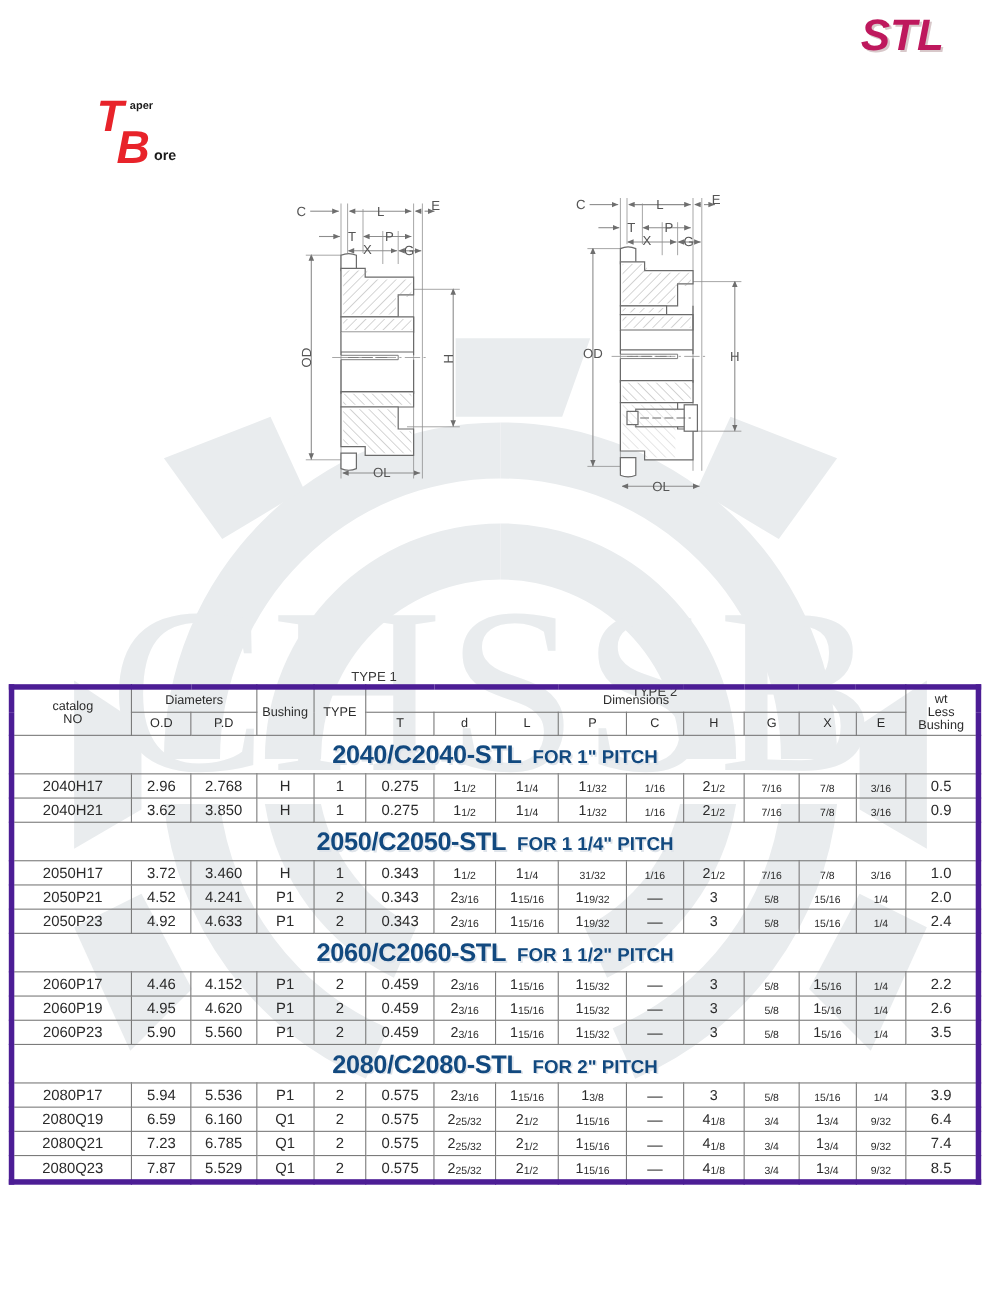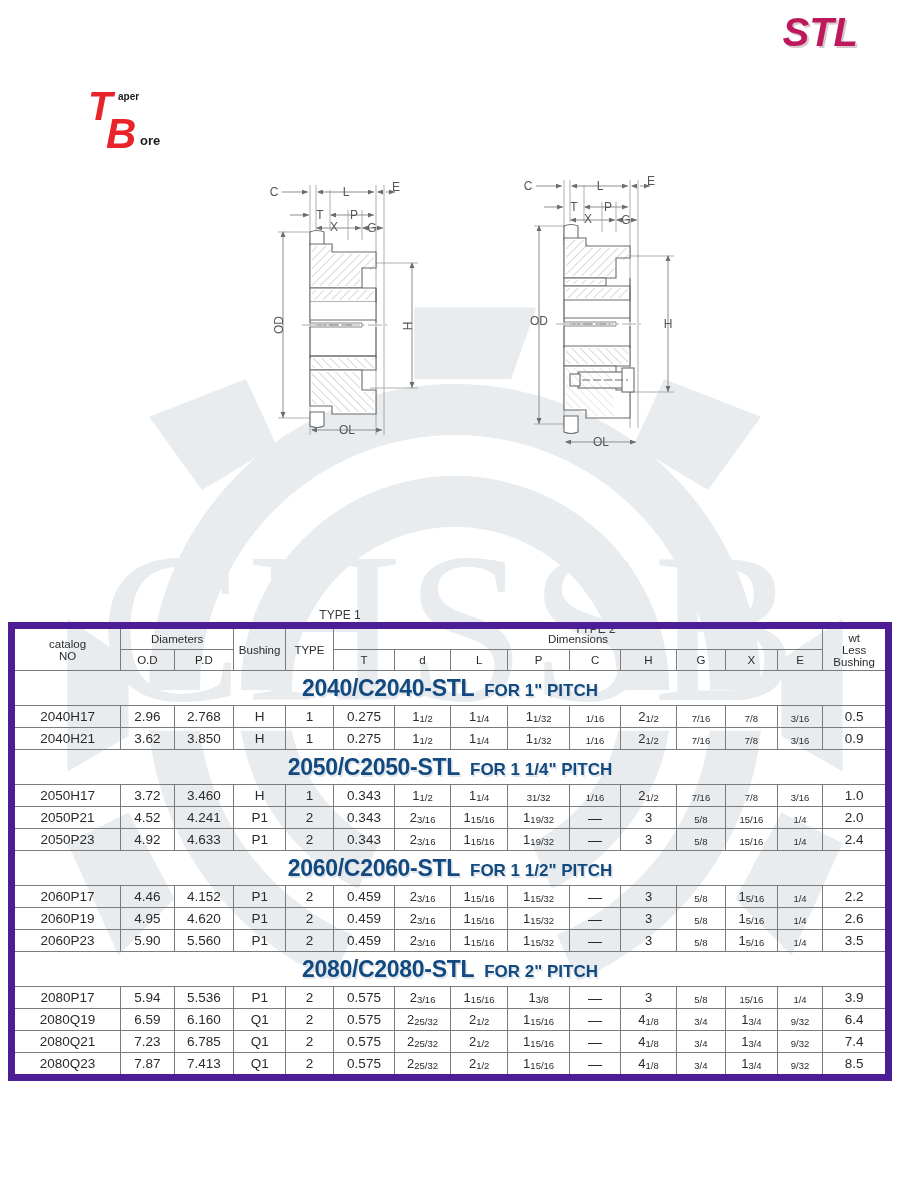--- a/index.html
+++ b/index.html
@@ -56,7 +56,7 @@
     padding:0;background:transparent;
   }
   table.spec thead th{font-weight:normal;font-size:11.5px;height:20px;}
-  .outer{border:7px solid #4c1d95;}
+  .outer{border:5px solid #4c1d95;}
   tr.datarow td{height:21px;font-size:13px;white-space:nowrap;}
   tr.datarow td.big{font-size:13.5px;}
   td.sect{

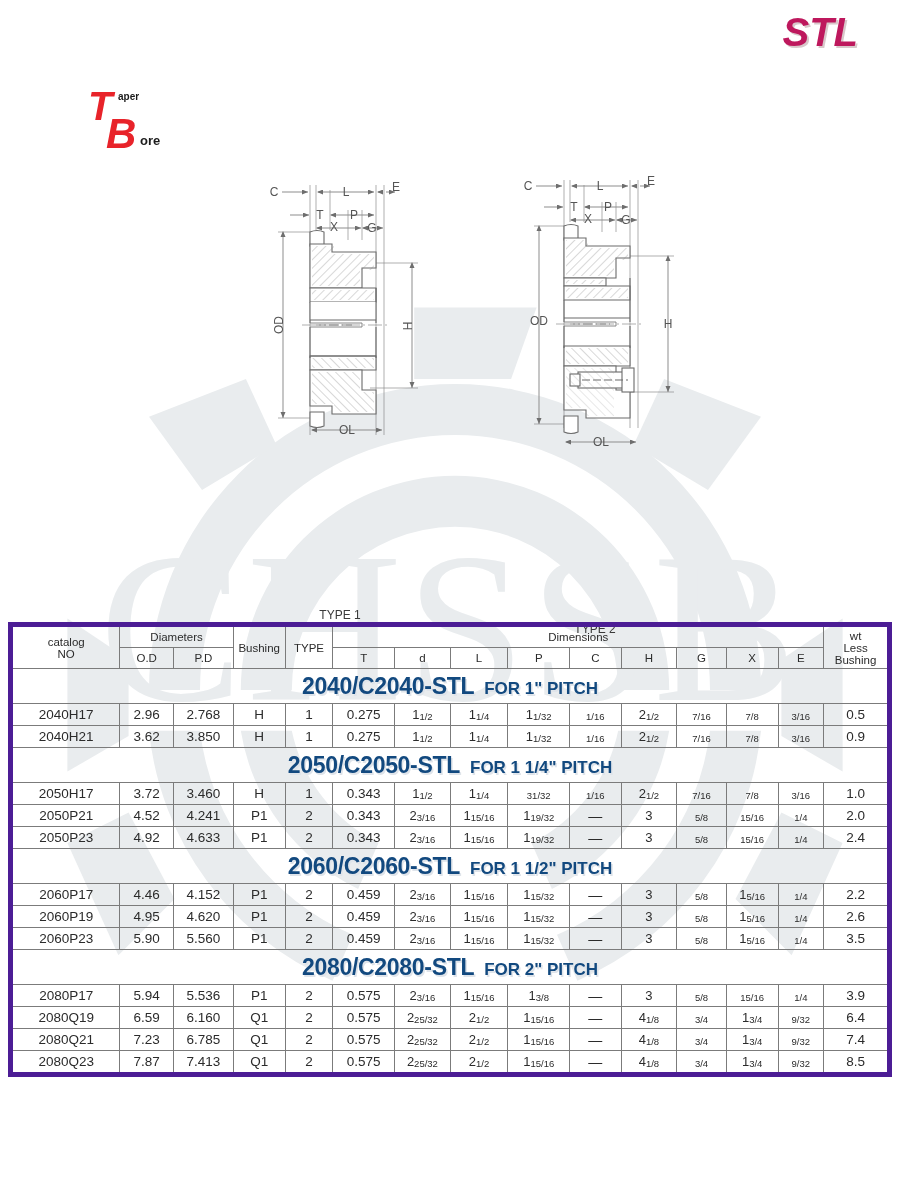--- a/index.html
+++ b/index.html
@@ -545,7 +545,7 @@
         <tr class="datarow">
           <td class="big">2080Q23</td>
           <td class="big">7.87</td>
-          <td class="big">7.413</td>
+          <td class="big">5.529</td>
           <td class="big">Q1</td>
           <td class="big">2</td>
           <td class="big">0.575</td>

